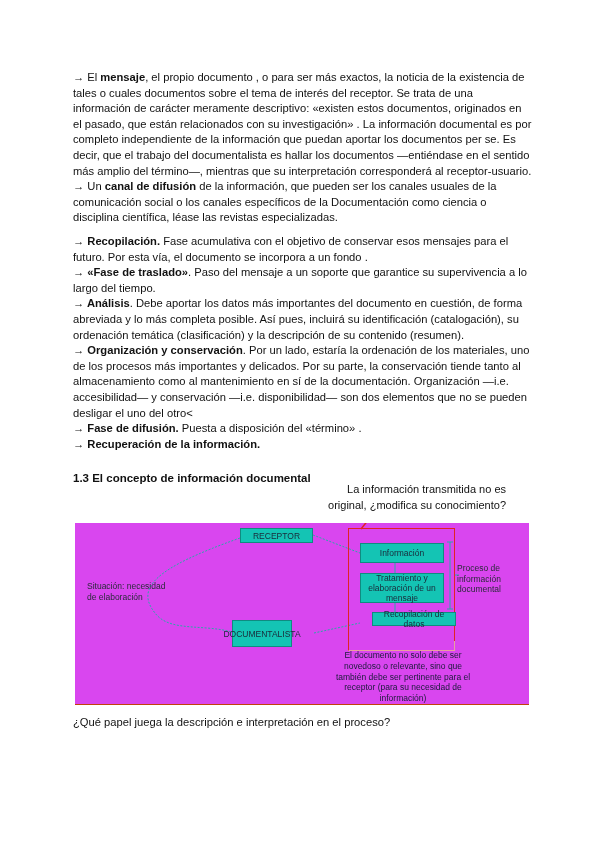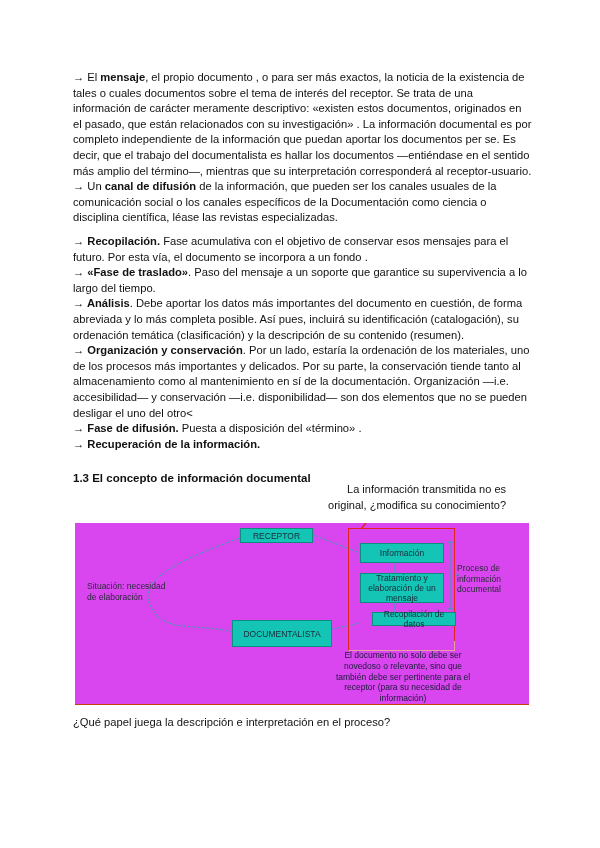--- a/index.html
+++ b/index.html
@@ -76,7 +76,7 @@
     </svg>
 
     <div class="tbox" style="left:165px; top:5px; width:73px; height:15px;">RECEPTOR</div>
-    <div class="tbox" style="left:157px; top:97px; width:100px; height:27px;">DOCUMENTALISTA</div>
+    <div class="tbox" style="left:157px; top:97px; width:60px; height:27px;">DOCUMENTALISTA</div>
 
     <div class="dlabel" style="left:12px; top:58px;">
       <div>Situación: necesidad</div>

